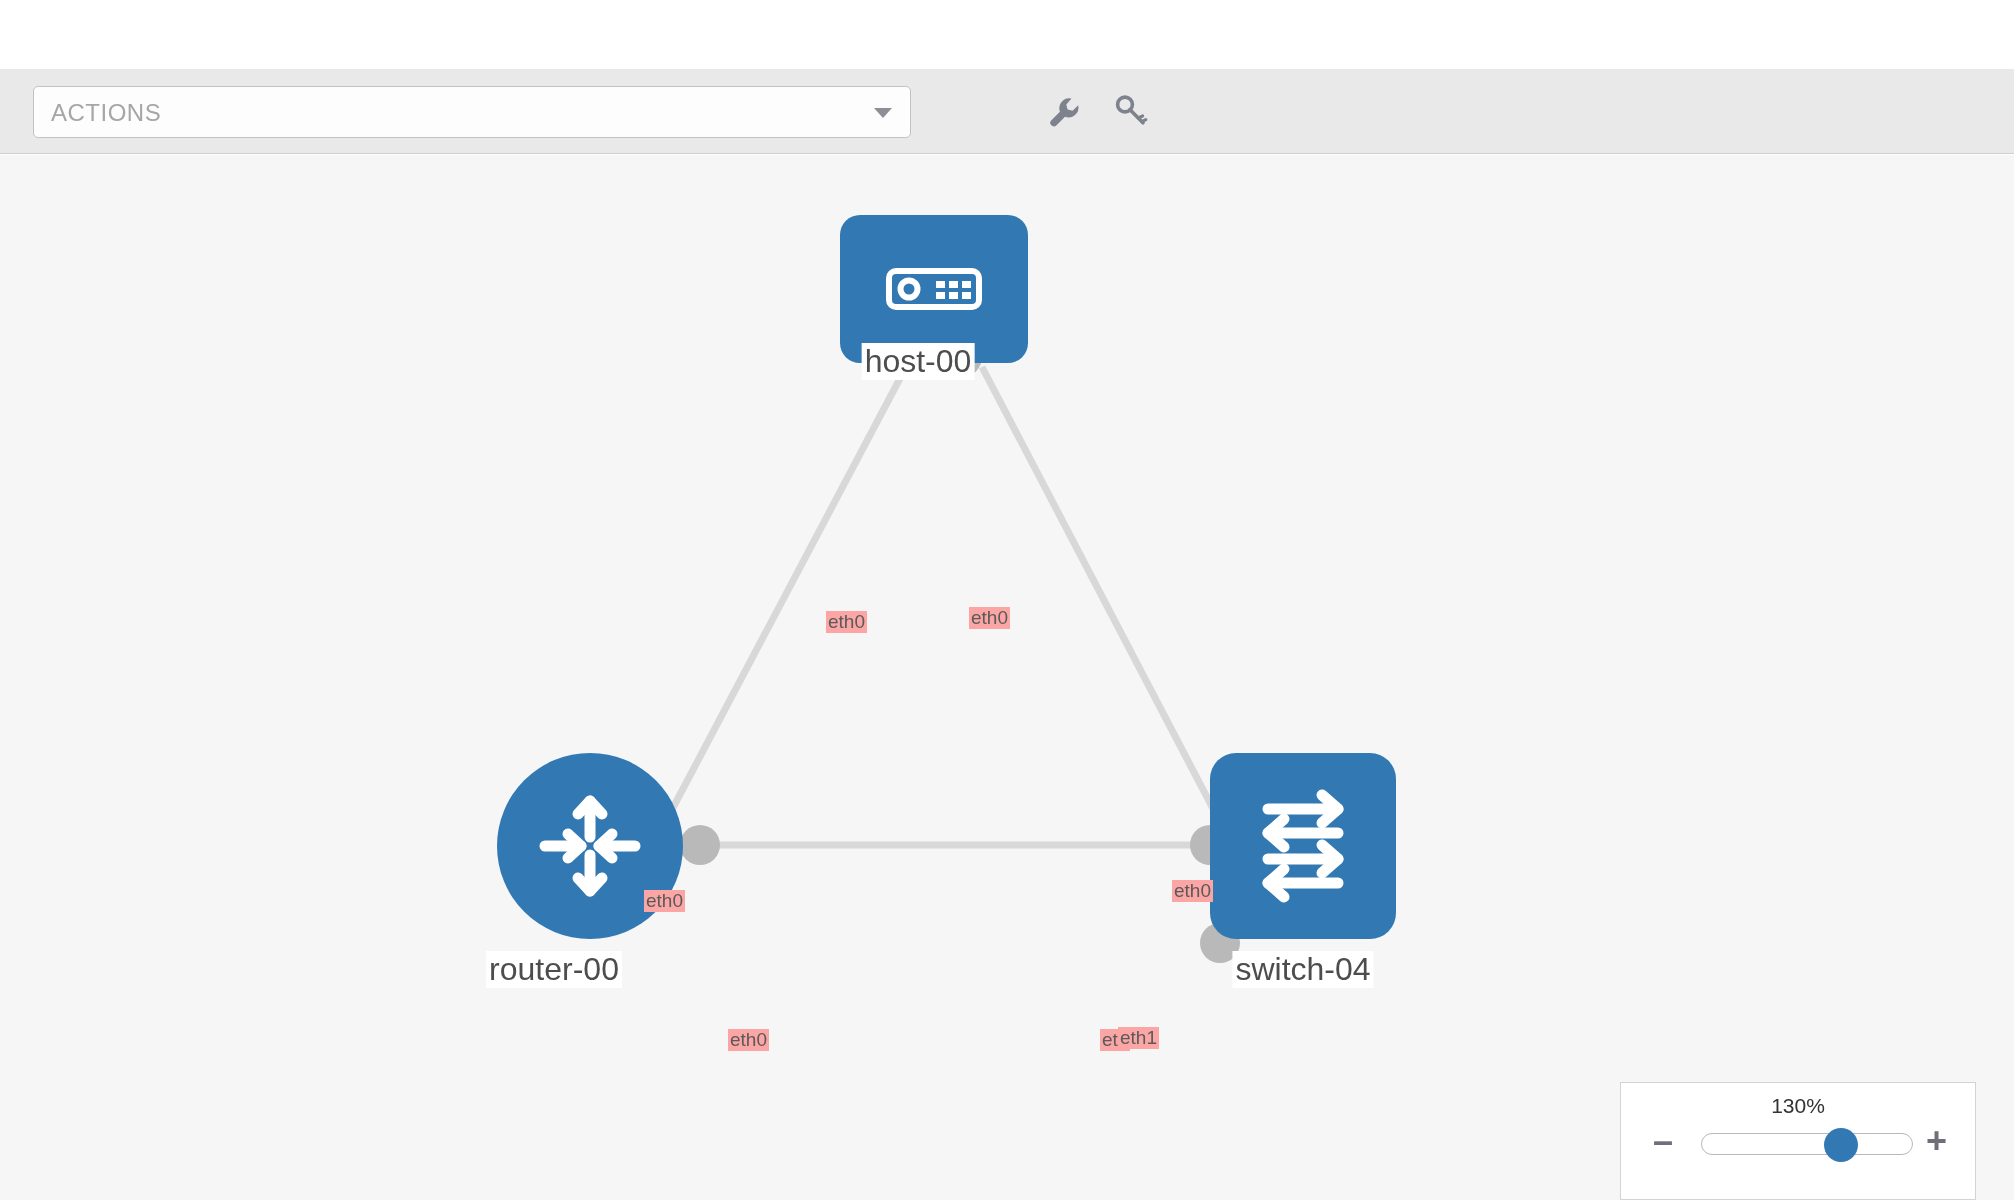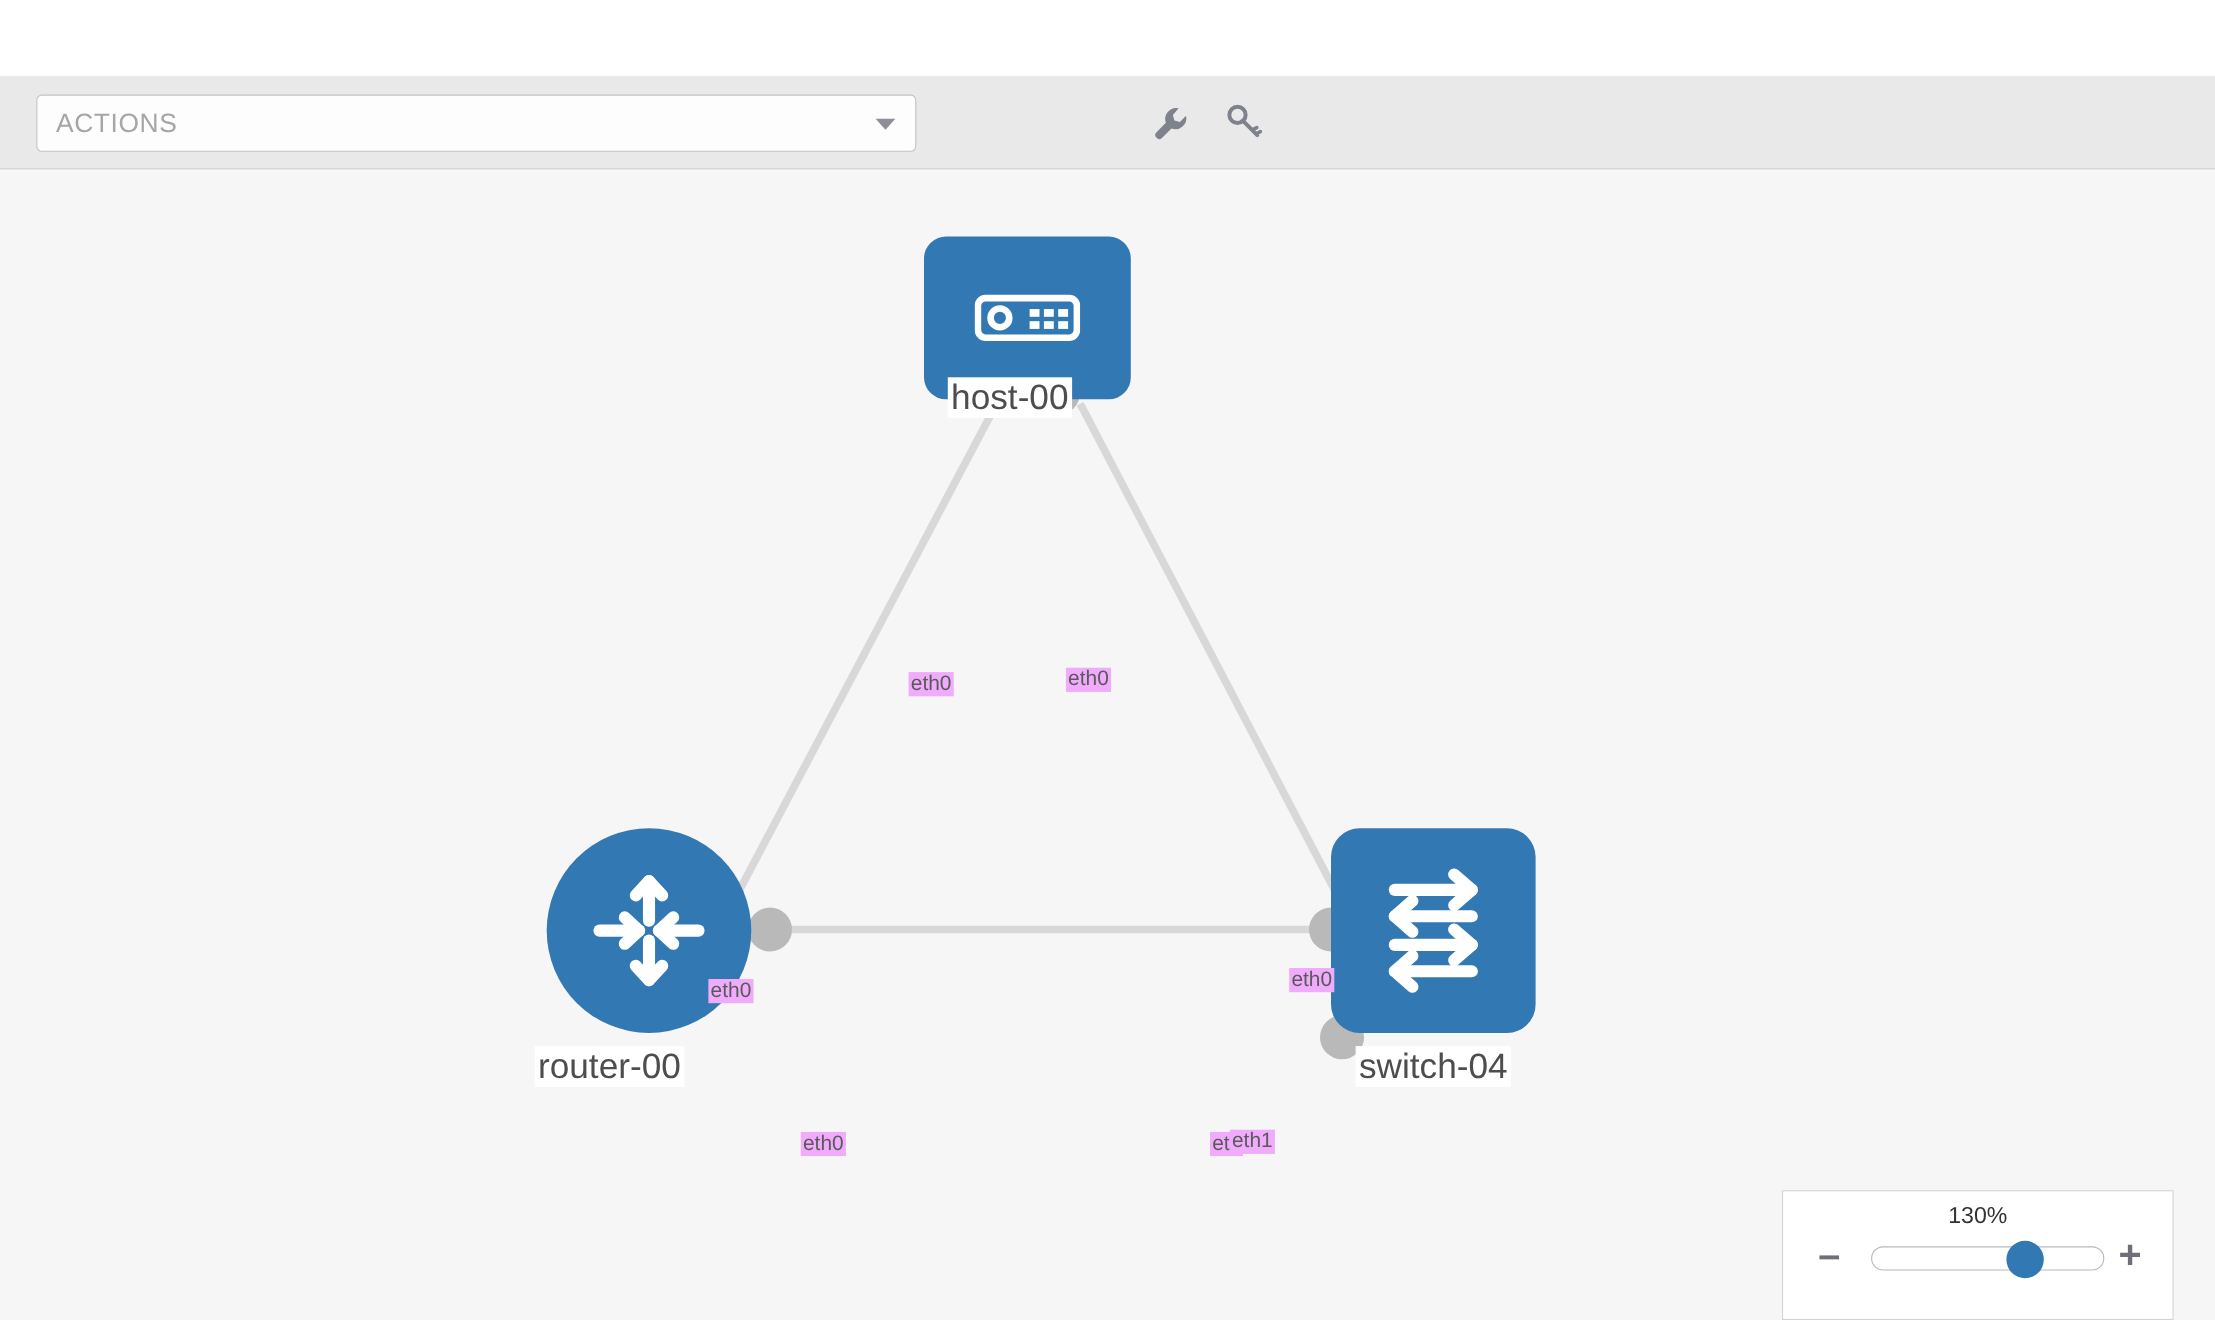--- a/index.html
+++ b/index.html
@@ -35,7 +35,7 @@
   }
   .actions-select {
     position: absolute; left: 33px; top: 17px;
-    width: 800px; height: 52px;
+    width: 878px; height: 52px;
     background: #fdfdfd; border: 1px solid #c2c2c2; border-radius: 5px;
     cursor: pointer;
   }

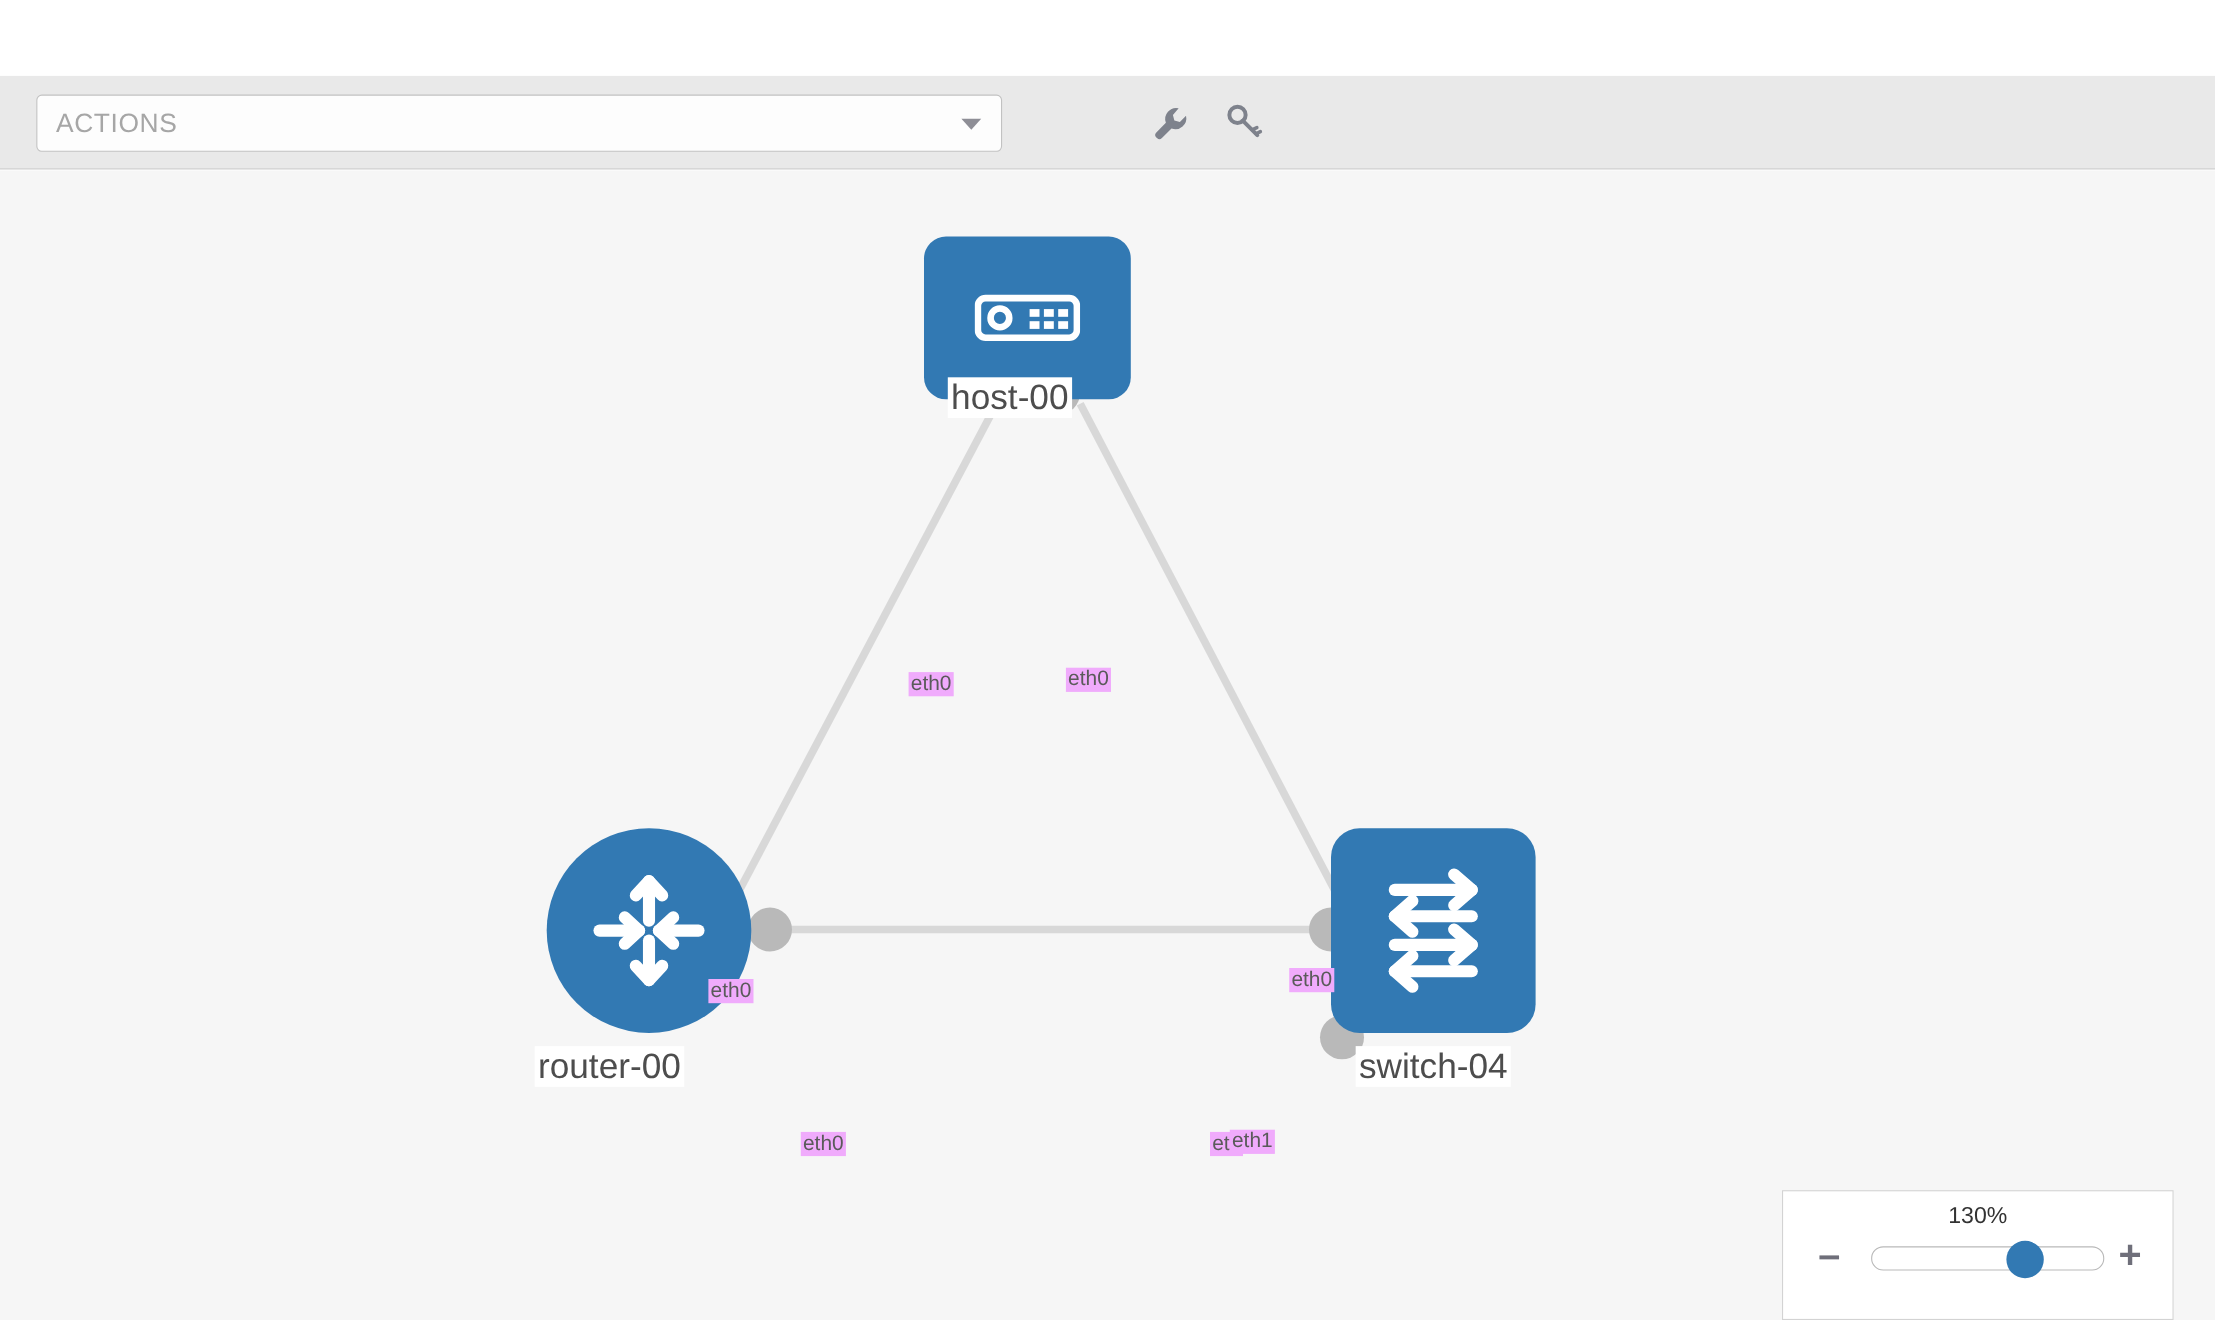--- a/index.html
+++ b/index.html
@@ -92,7 +92,7 @@
   .edge-label {
     position: absolute; white-space: nowrap;
     font-size: 19px; color: #5a5a5a;
-    background: #f0abfc; padding: 0 2px;
+    background: #fca5a5; padding: 0 2px;
   }
 
   .nub {

